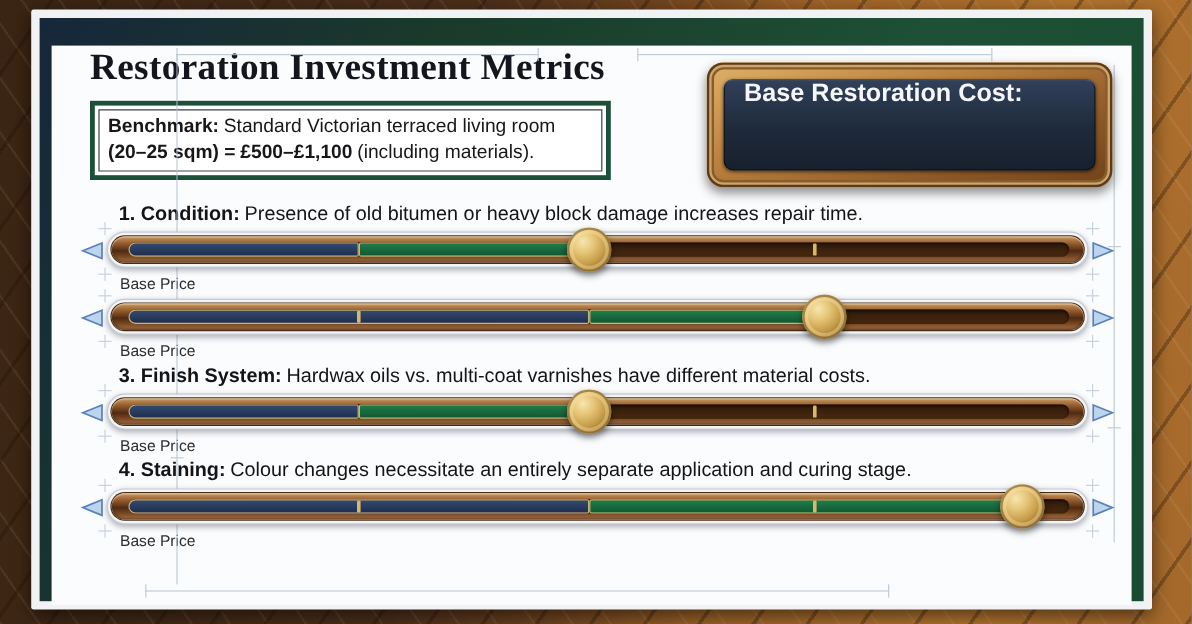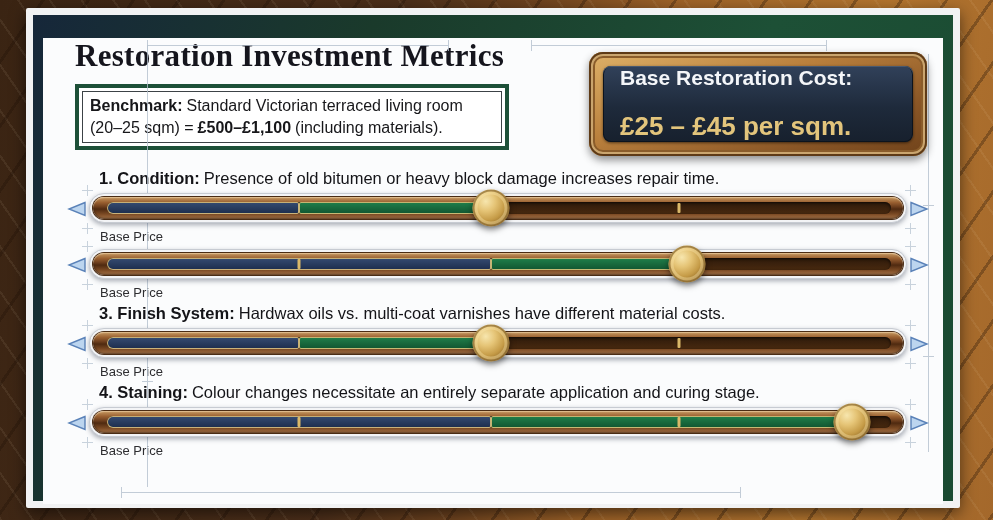--- a/index.html
+++ b/index.html
@@ -44,7 +44,7 @@
     font-size:16px; line-height:1.38; color:#17171a;
   }
   .benchmark b { font-weight:700; }
-  .bm-sp { margin-right:4px; }
+  .bm-sp { margin-right:4px;font-weight:bold; }
 
   .plaque {
     position:absolute; top:14px; right:16px; width:338px; height:104px; border-radius:14px;

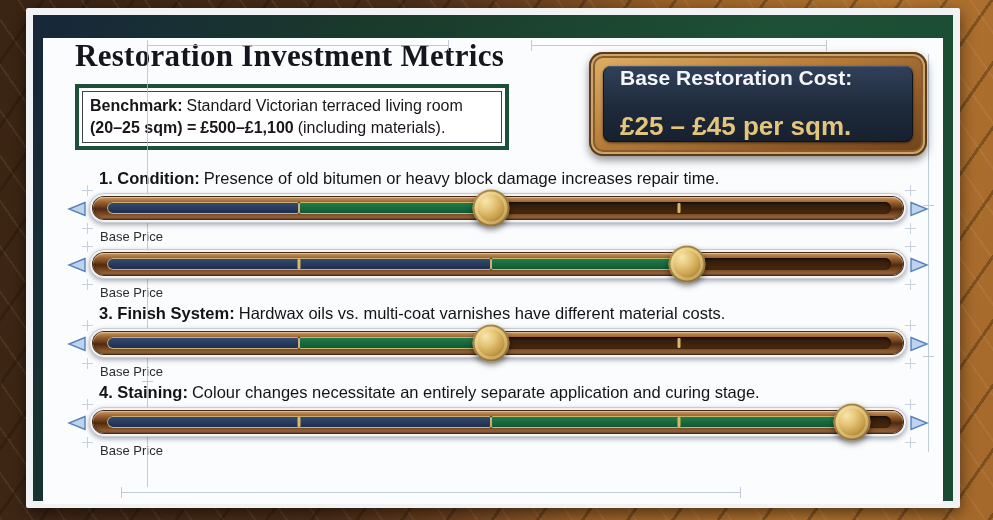--- a/index.html
+++ b/index.html
@@ -121,7 +121,6 @@
         <div class="plaque">
           <div class="plaque-panel">
             <div class="plaque-l1">Base Restoration Cost:</div>
-            <div class="plaque-l2">£25 – £45 per sqm.</div>
           </div>
         </div>
 

